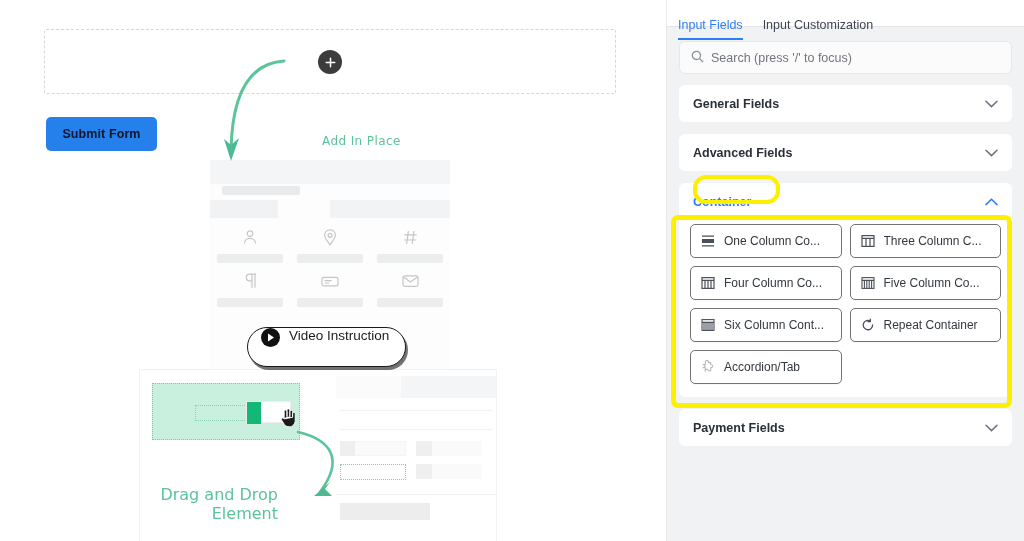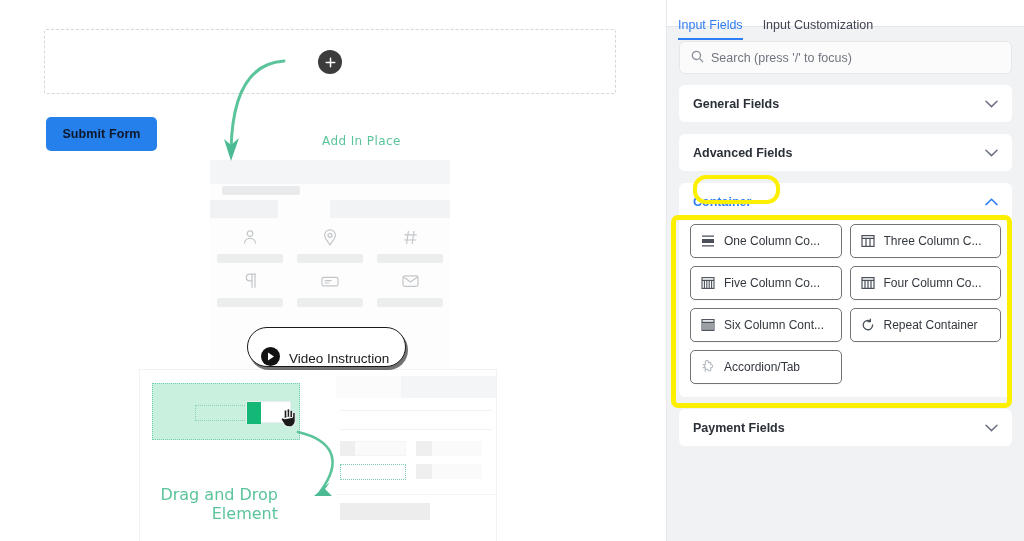--- a/index.html
+++ b/index.html
@@ -443,22 +443,22 @@
 
             <div class="fld">
               <span class="fico">
+                <svg width="14" height="14" viewBox="0 0 14 14" fill="none" stroke="#4a4f59" stroke-width="1.2">
+                    <rect x="1" y="1.6" width="12" height="10.8"></rect>
+                    <path d="M1 4.4h12M4 4.4v8M7 4.4v8M10 4.4v8"></path>
+                  </svg>
+              </span>
+              <span class="flabel">Four Column Co...</span>
+            </div>
+
+            <div class="fld">
+              <span class="fico">
                 <svg width="14" height="14" viewBox="0 0 14 14" fill="none" stroke="#4a4f59" stroke-width="1.1">
                     <rect x="1" y="1.6" width="12" height="10.8"></rect>
                     <path d="M1 4.4h12M3.4 4.4v8M5.8 4.4v8M8.2 4.4v8M10.6 4.4v8"></path>
                   </svg>
               </span>
               <span class="flabel">Five Column Co...</span>
-            </div>
-
-            <div class="fld">
-              <span class="fico">
-                <svg width="14" height="14" viewBox="0 0 14 14" fill="none" stroke="#4a4f59" stroke-width="1.2">
-                    <rect x="1" y="1.6" width="12" height="10.8"></rect>
-                    <path d="M1 4.4h12M4 4.4v8M7 4.4v8M10 4.4v8"></path>
-                  </svg>
-              </span>
-              <span class="flabel">Four Column Co...</span>
             </div>
 
             <div class="fld">

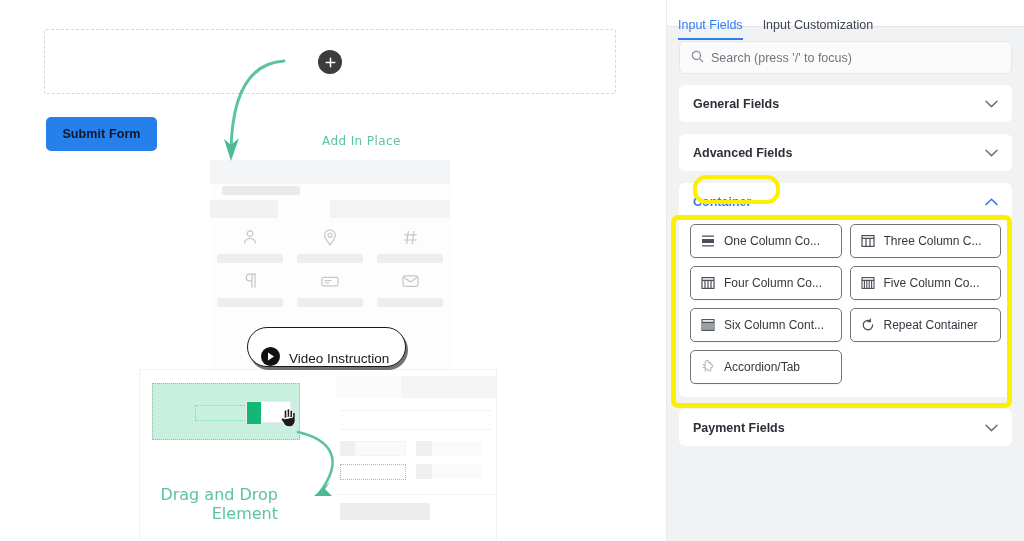--- a/index.html
+++ b/index.html
@@ -92,7 +92,7 @@
     background: #fff;
     border: 1.4px solid #1a1a1a;
     border-radius: 20px;
-    display: flex; align-items: flex-end; gap: 9px;
+    display: flex; align-items: flex-start; gap: 9px;
     box-shadow: 2px 3px 0 rgba(0,0,0,.55);
     cursor: pointer;
     z-index: 14;

